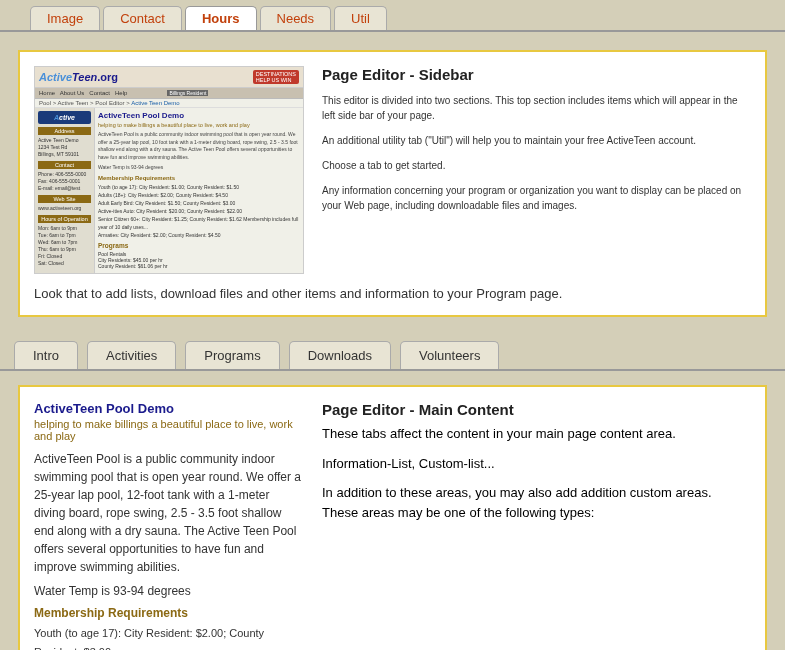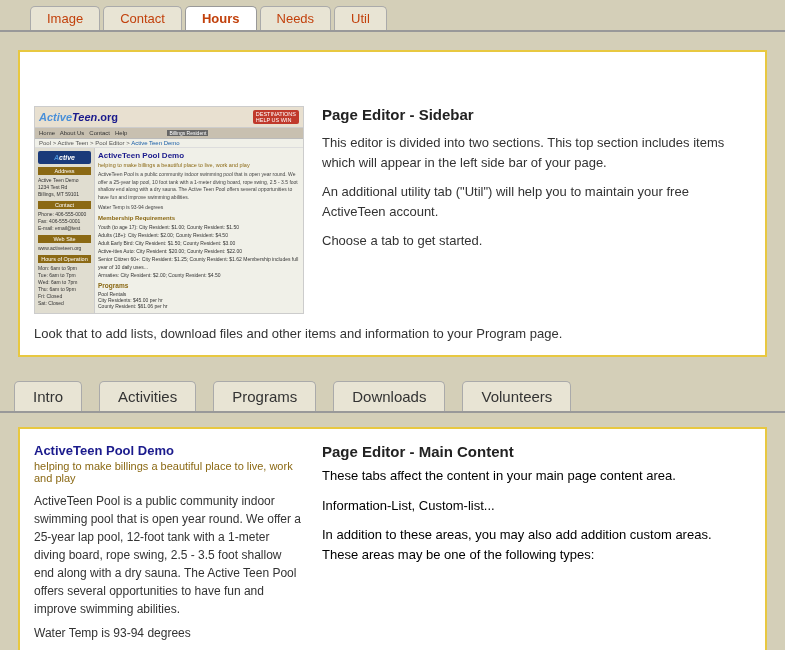--- a/index.html
+++ b/index.html
@@ -58,7 +58,6 @@
       display: flex;
       flex-direction: row;
       gap: 18px;
-      margin-top: 40px;
     }
 
     

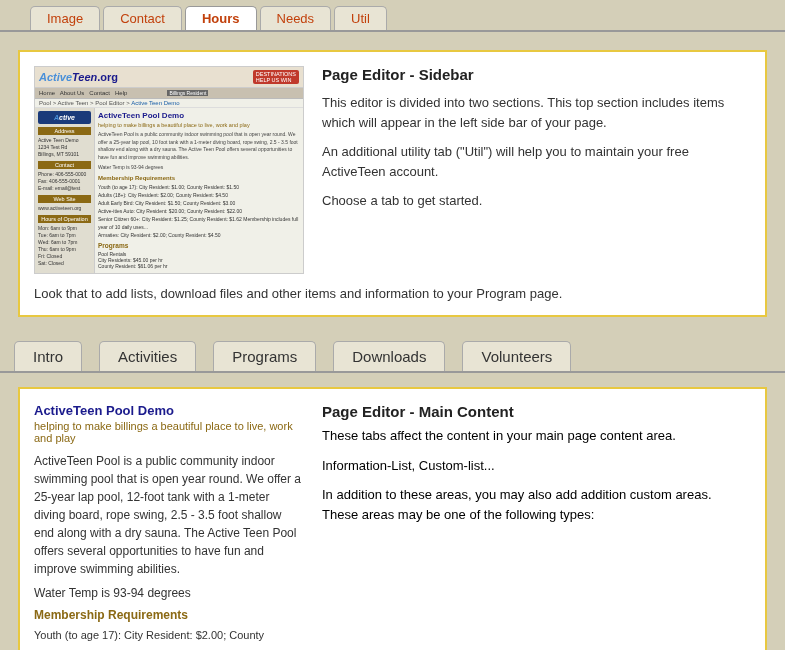--- a/index.html
+++ b/index.html
@@ -177,7 +177,7 @@
       font-weight: bold;
     }
     .page-editor-desc p {
-      font-size: 13px;
+      font-size: 10px;
       margin-bottom: 10px;
       line-height: 1.5;
     }

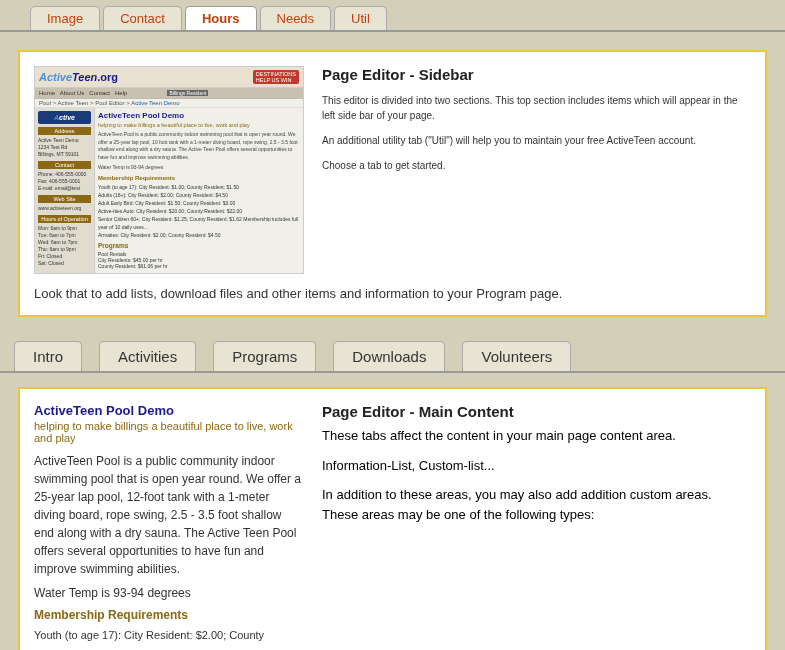--- a/index.html
+++ b/index.html
@@ -336,6 +336,7 @@
         <p>This editor is divided into two sections. This top section includes items which will appear in the left side bar of your page.</p>
         <p>An additional utility tab ("Util") will help you to maintain your free ActiveTeen account.</p>
         <p>Choose a tab to get started.</p>
+        <p>Any information concerning your program or organization you want to display can be placed on your Web page, including downloadable files and images.</p>
       </div>
     </div>
     <div class="look-below">Look that to add lists, download files and other items and information to your Program page.</div>

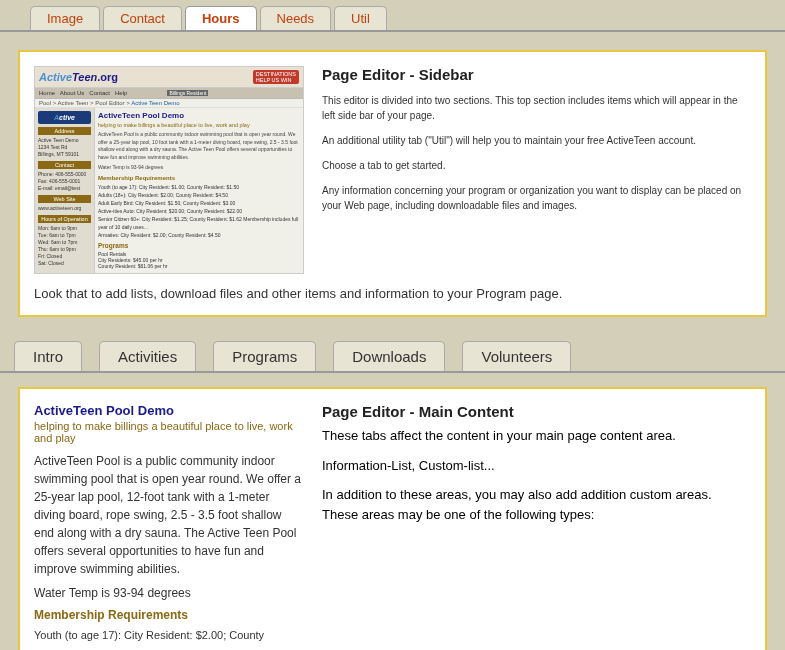--- a/index.html
+++ b/index.html
@@ -204,9 +204,9 @@
       border-bottom: none;
       border-radius: 5px 5px 0 0;
       cursor: pointer;
-      font-size: 15px;
-      color: #333;
-      margin-right: 17px;
+      font-size: 13px;
+      color: #333;
+      margin-right: 9px;
     }
 
     

